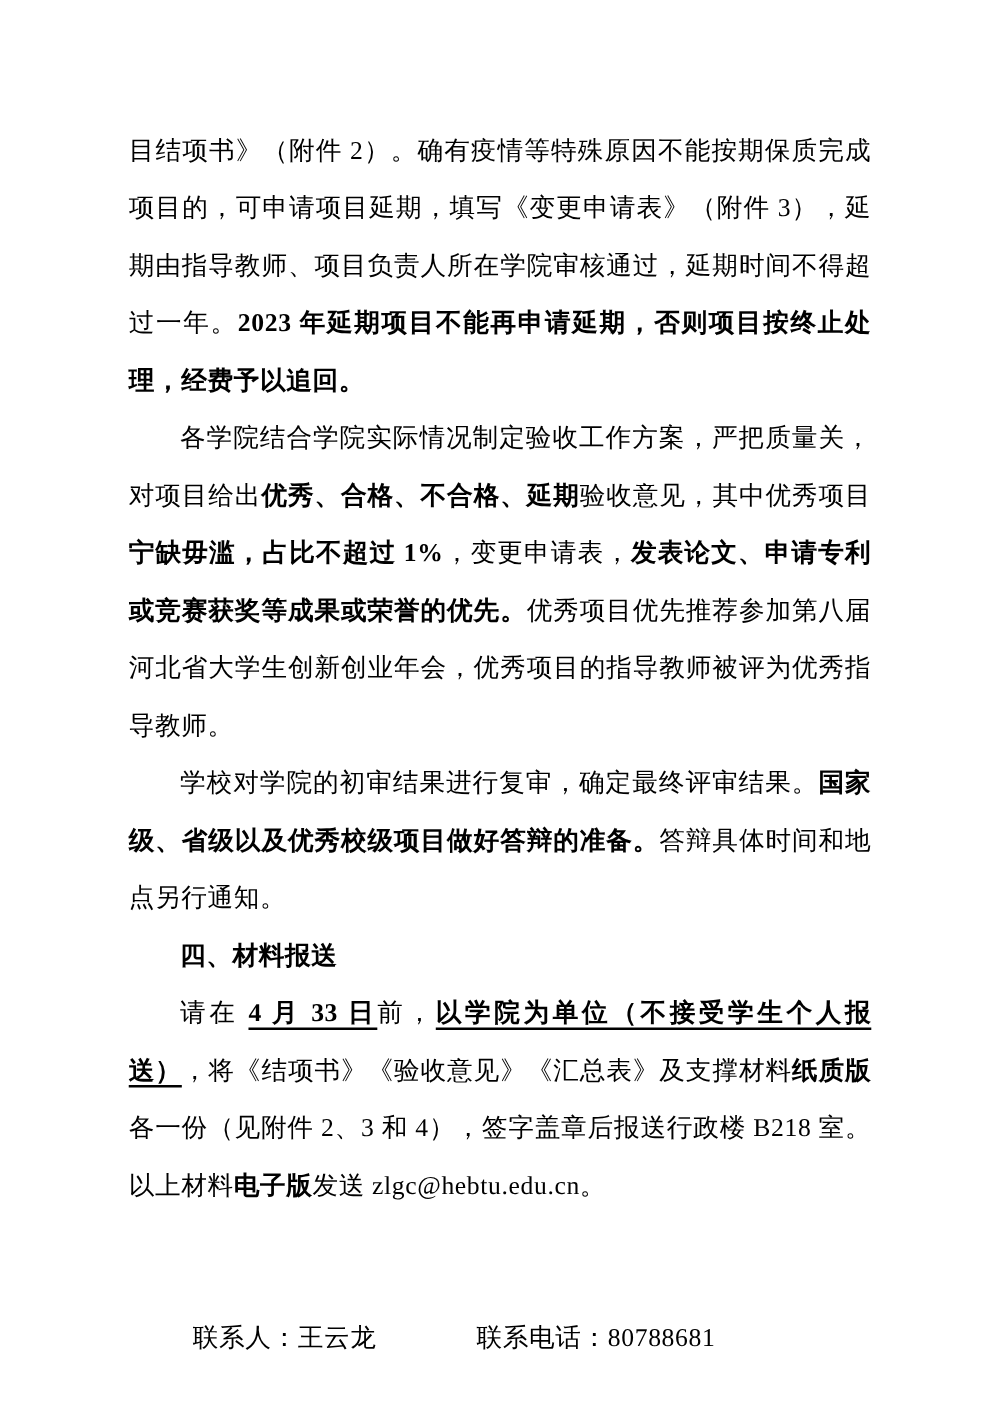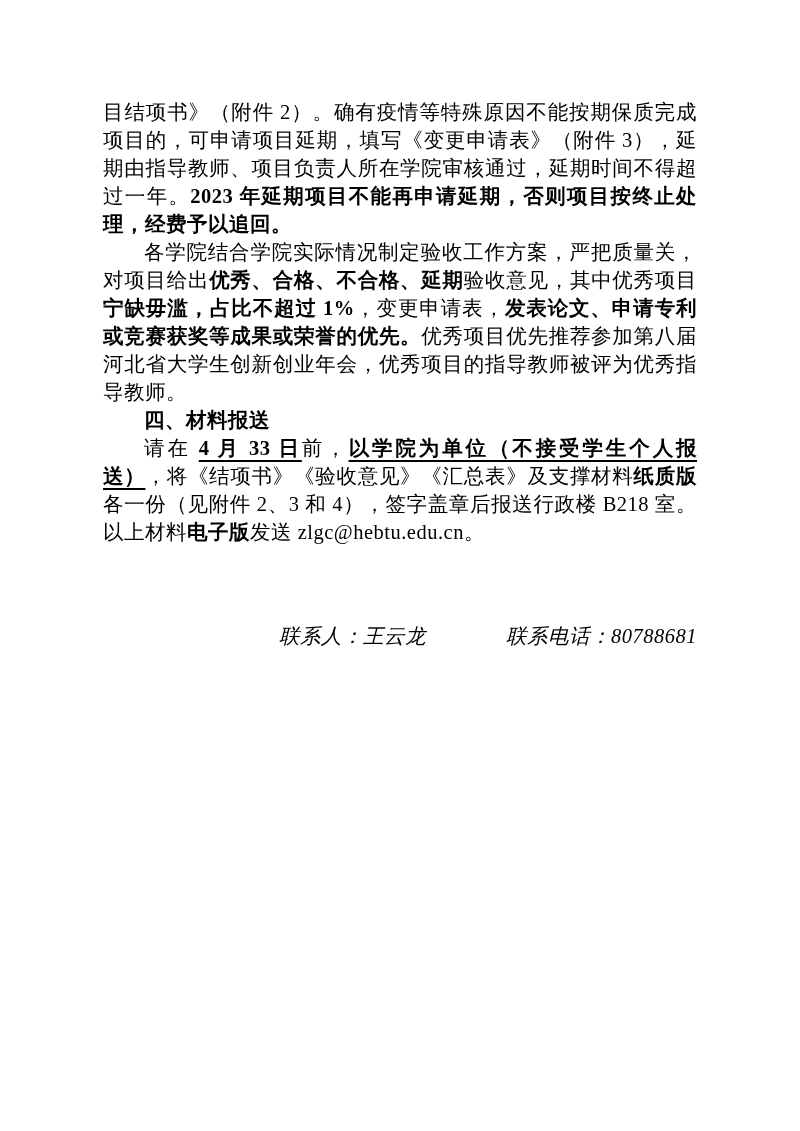--- a/index.html
+++ b/index.html
@@ -22,7 +22,7 @@
     top: 98px;
     width: 594px;
     font-size: 20.5px;
-    line-height: 28px;
+    line-height: 46px;
     text-align: justify;
     text-justify: inter-character;
     word-break: break-all;

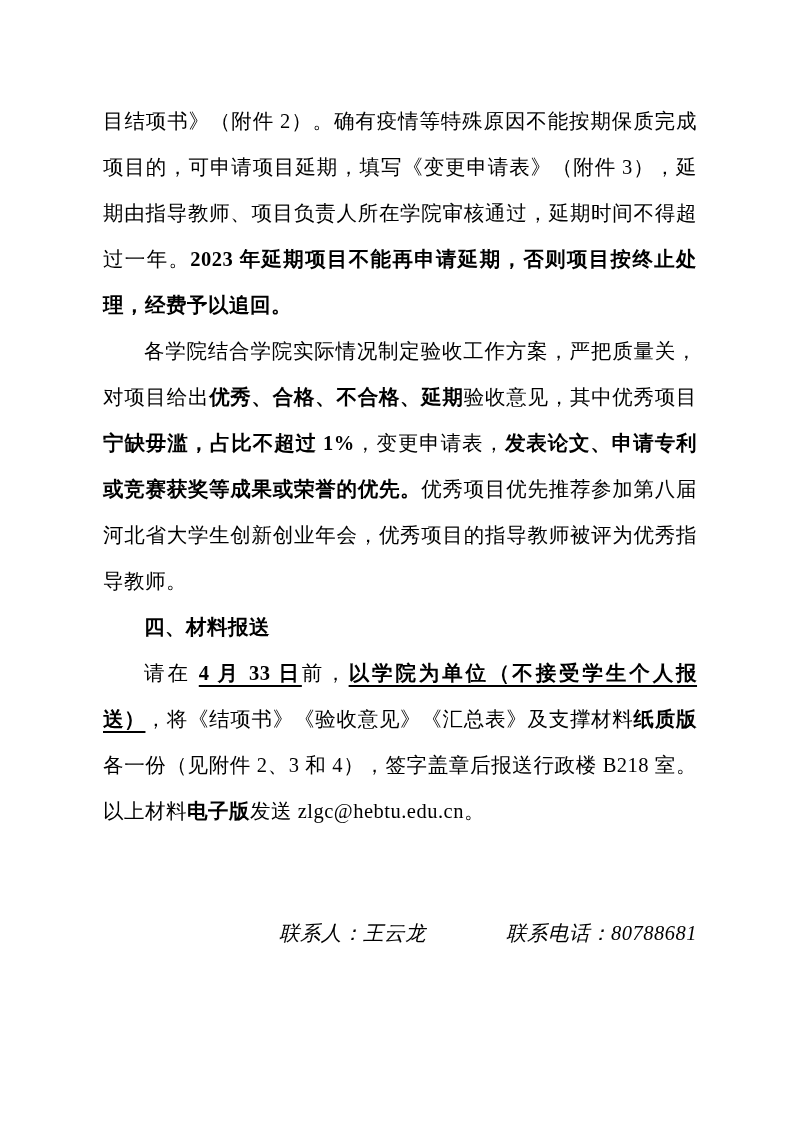--- a/index.html
+++ b/index.html
@@ -69,6 +69,9 @@
     </p>
 
 
+    <p class="para">
+      <span>学校对学院的初审结果进行复审，确定最终评审结果。</span><span class="bold">国家级、省级以及优秀校级项目做好答辩的准备。</span><span>答辩具体时间和地点另行通知。</span>
+    </p>
 
     <p class="para bold">
       <span>四、材料报送</span>

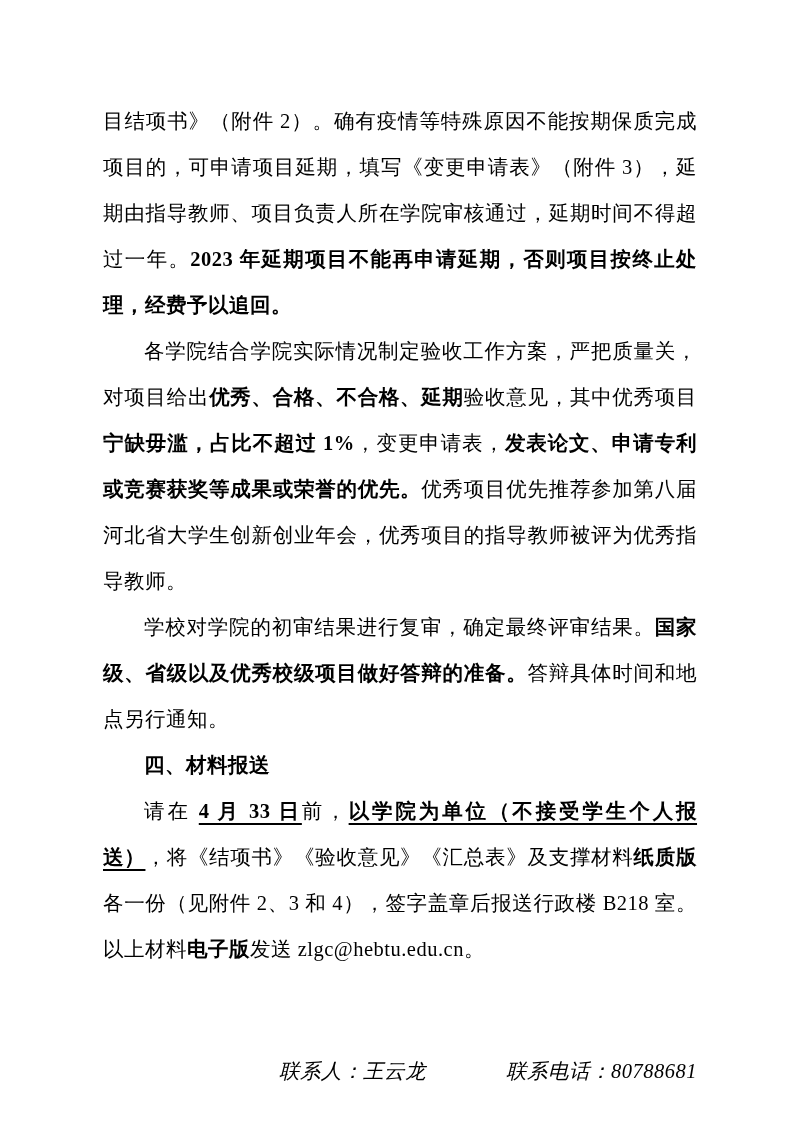--- a/index.html
+++ b/index.html
@@ -46,8 +46,7 @@
   .contact {
     margin-top: 76px;
     text-indent: 2.5em;
-    text-align: right;
-    font-style: italic;
+    text-align: left;
   }
   .gap-left {
     padding-left: 80px;

